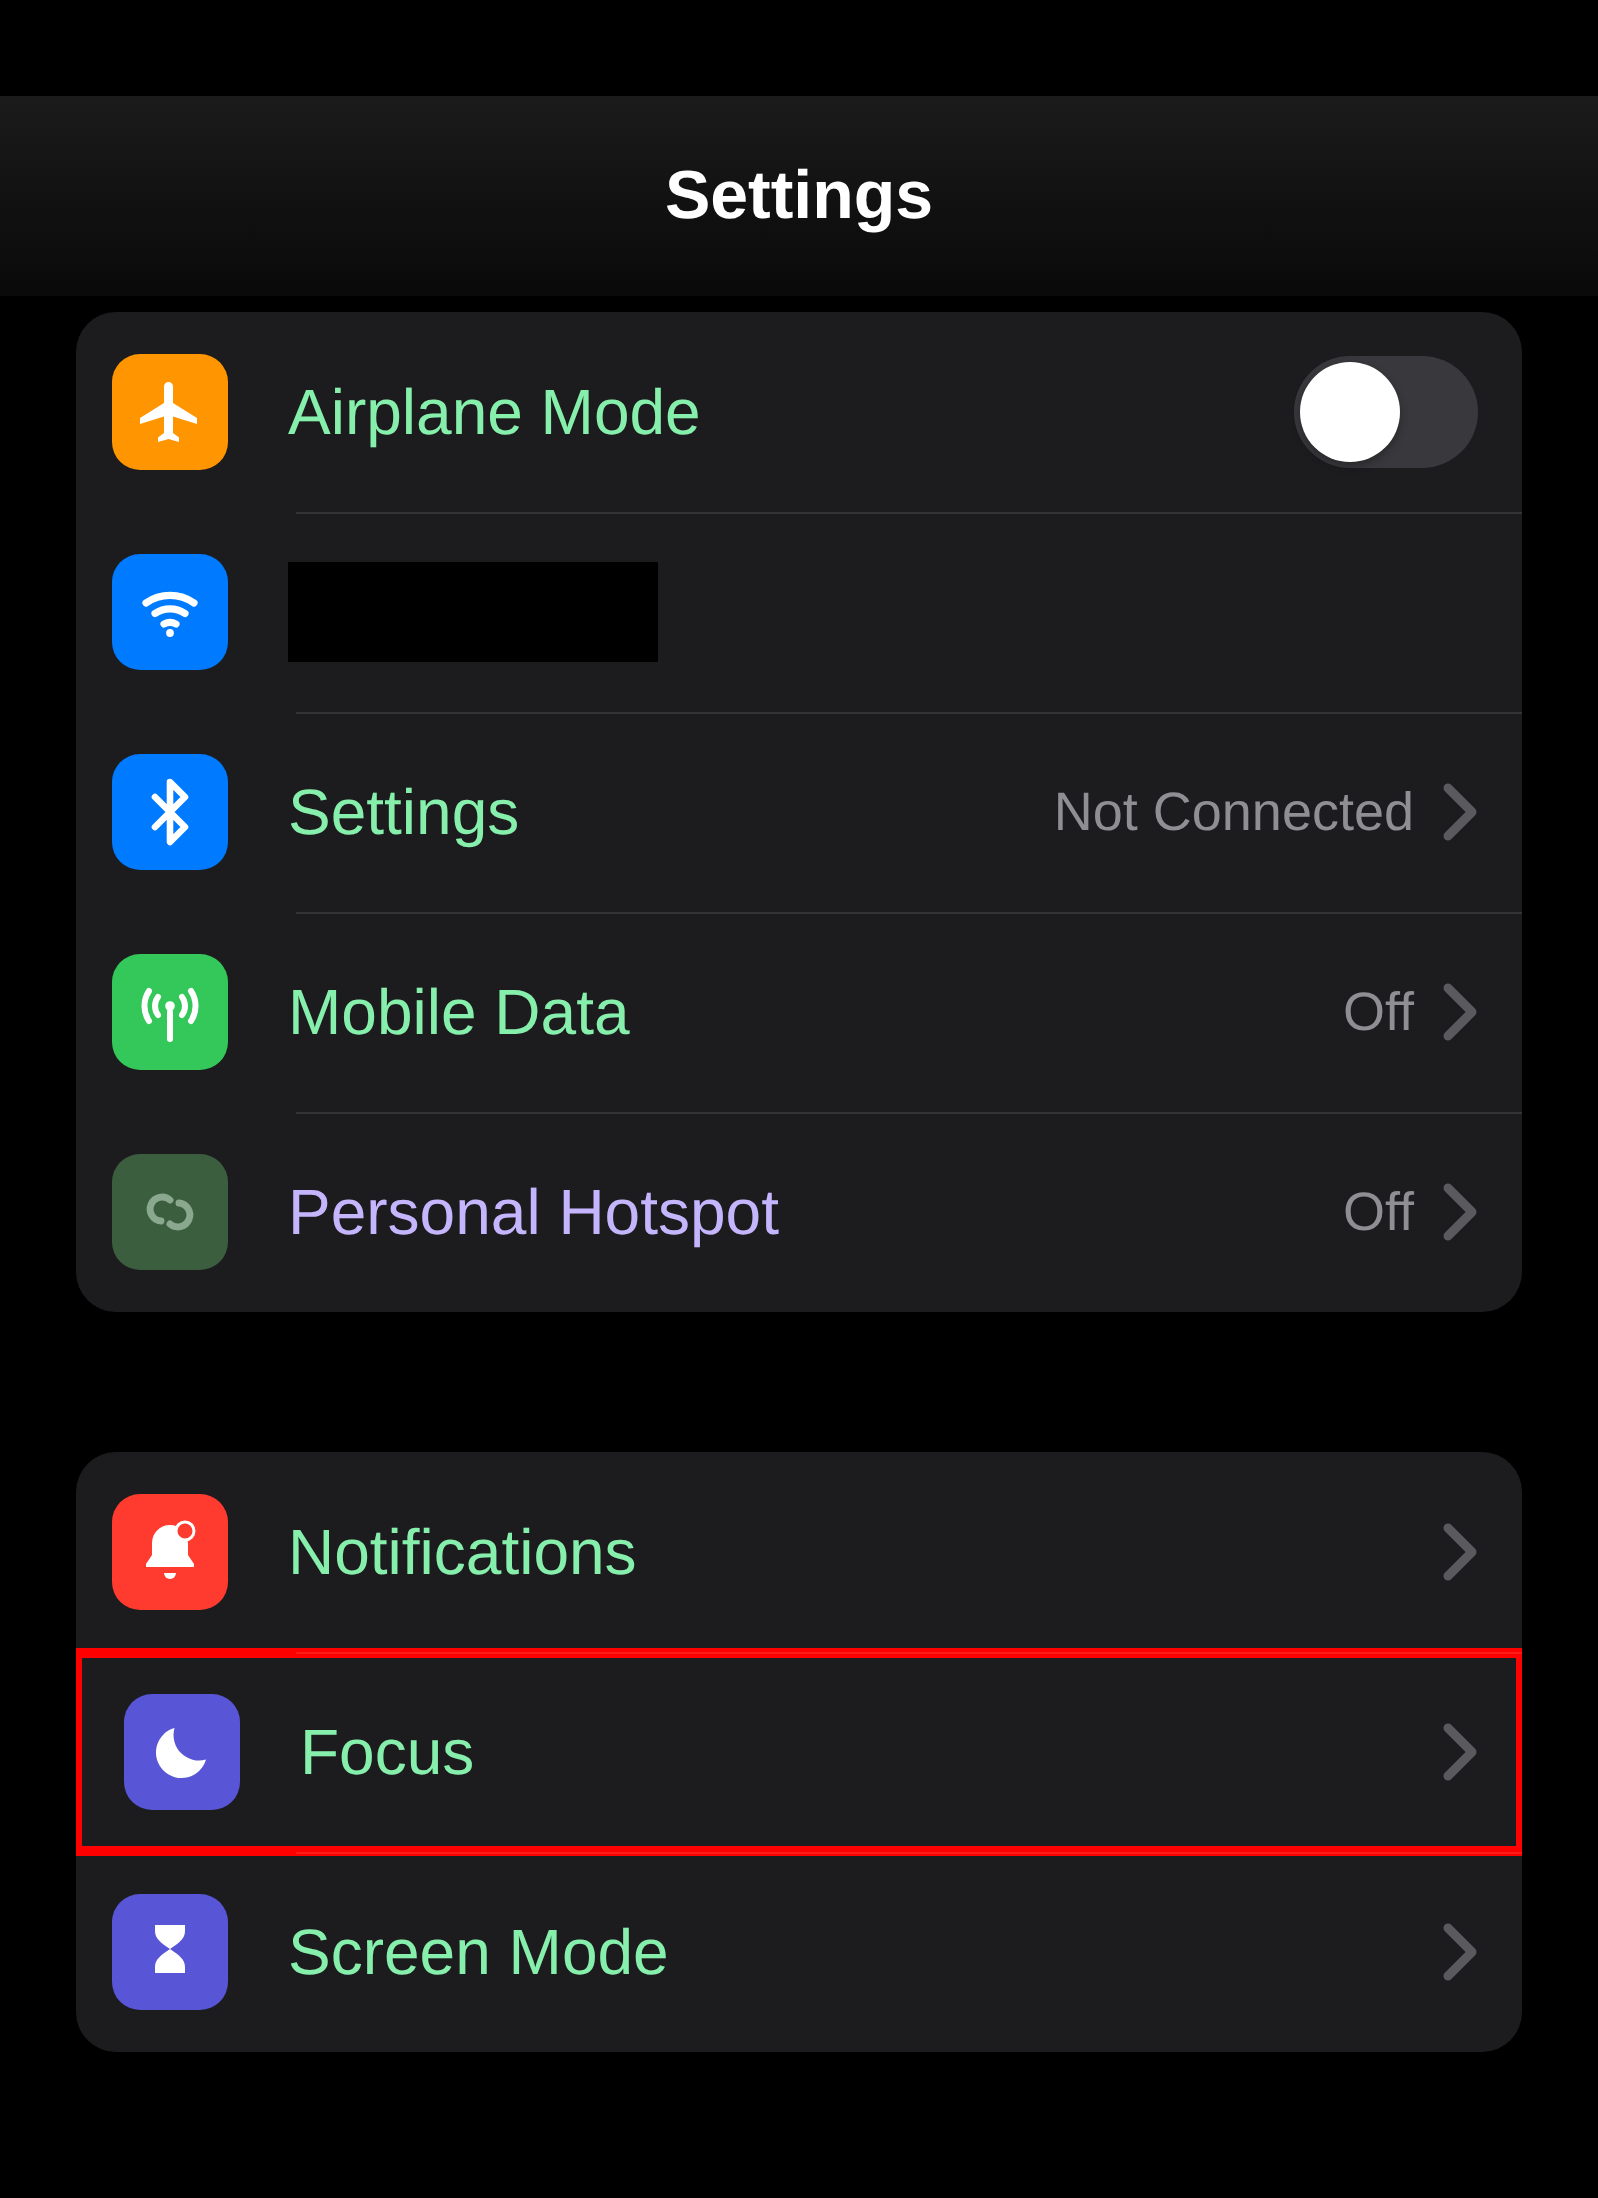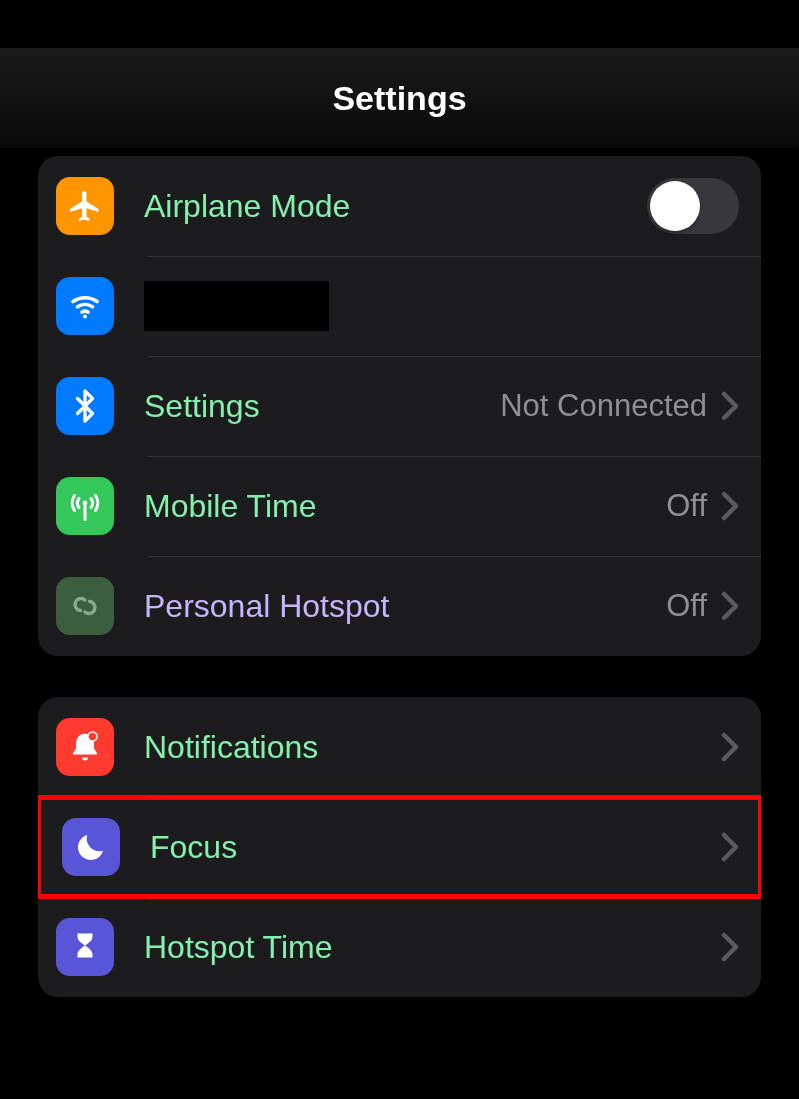--- a/index.html
+++ b/index.html
@@ -67,7 +67,7 @@
     flex: 1;
   }
   .value {
-    font-size: 31px;
+    font-size: 27px;
     color: #8e8e93;
     margin-right: 14px;
   }

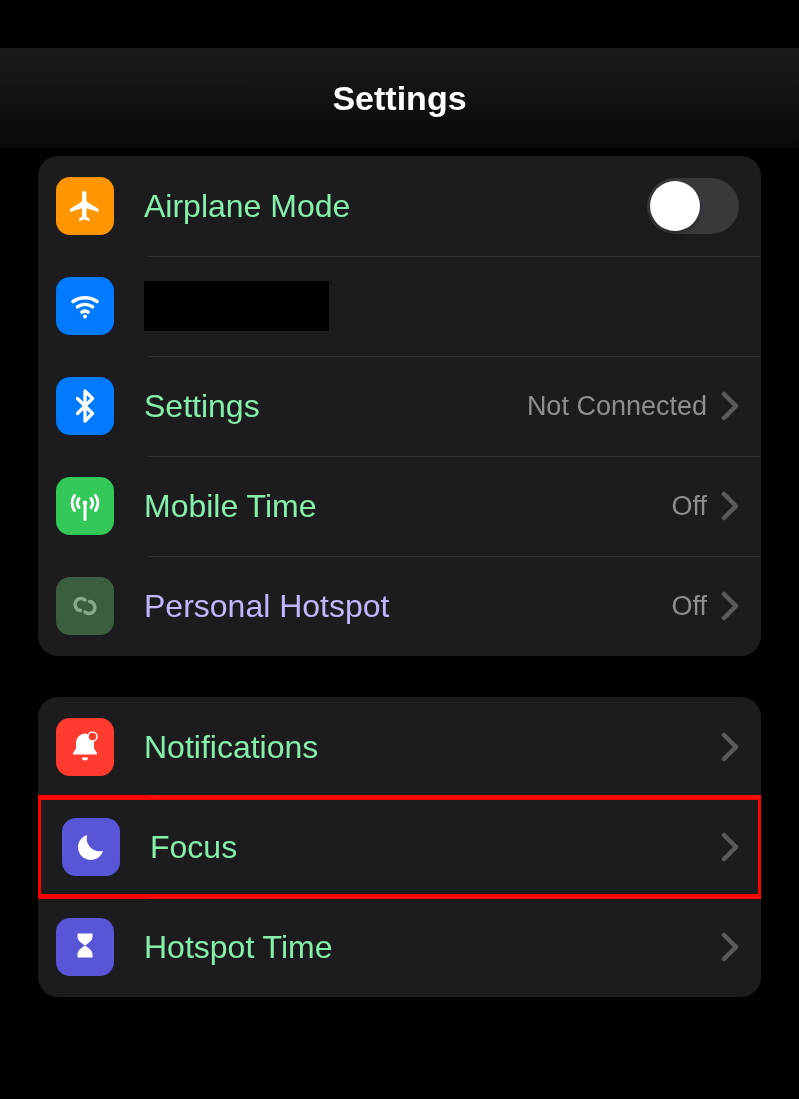--- a/index.html
+++ b/index.html
@@ -175,7 +175,7 @@
           <path d="M19 5a9 9 0 0 1 0 10"></path>
         </svg>
     </div>
-    <div class="label">Mobile Time</div>
+    <div class="label">Mobile Data</div>
     <span class="value">Off</span>
     <span class="chevron">
       <svg viewBox="0 0 12 20" fill="none" stroke="currentColor" stroke-width="3" stroke-linecap="round" stroke-linejoin="round">

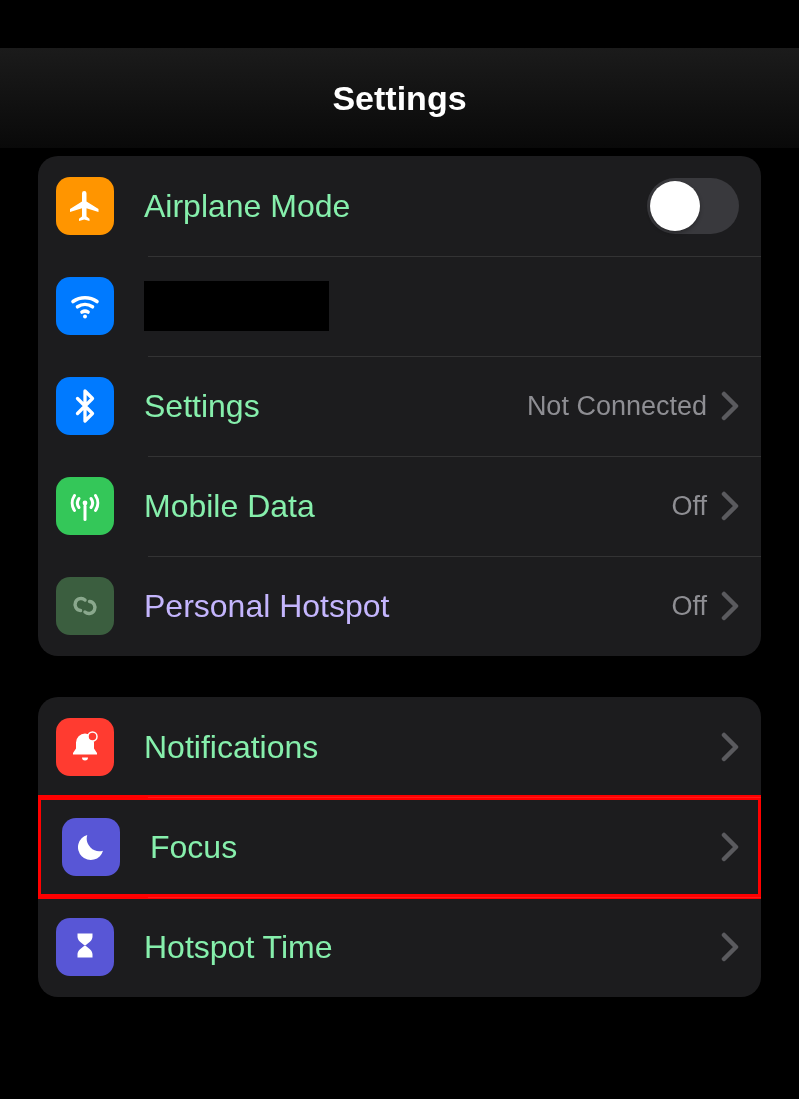--- a/index.html
+++ b/index.html
@@ -31,7 +31,7 @@
     overflow: hidden;
   }
   .group.first { margin-top: 8px; }
-  .group.second { margin-top: 41px; }
+  .group.second { margin-top: 70px; }
   .row {
     display: flex;
     align-items: center;

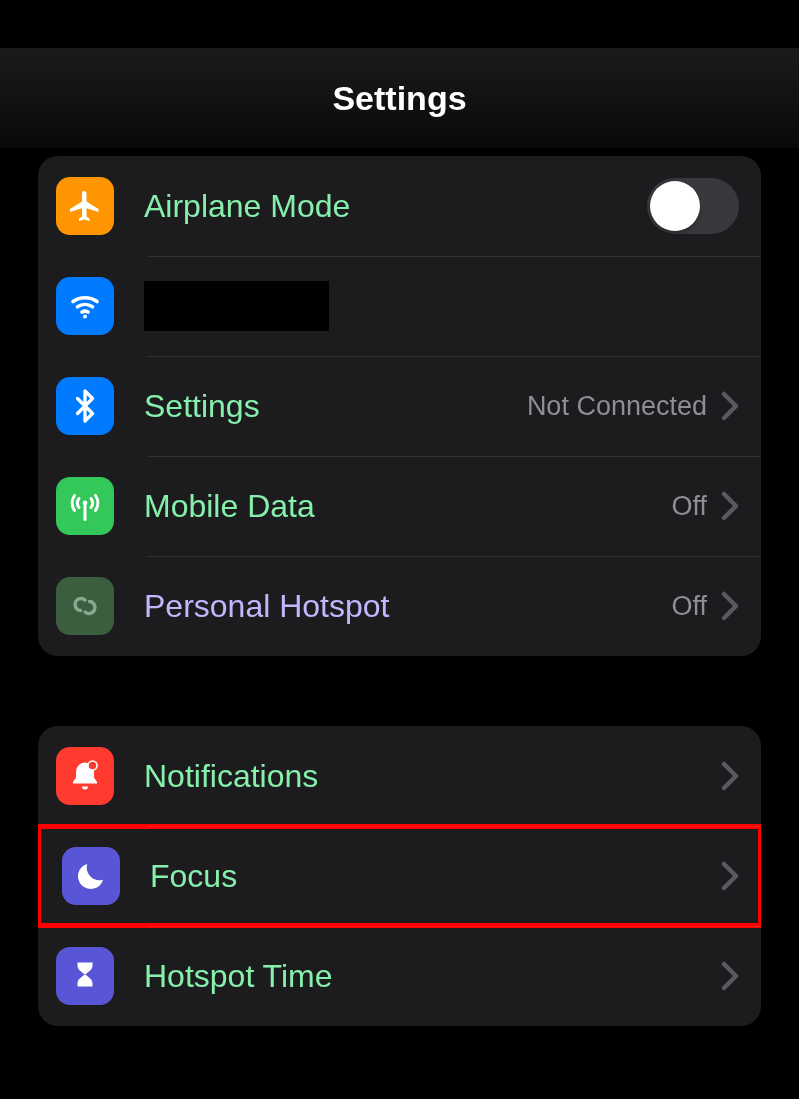--- a/index.html
+++ b/index.html
@@ -241,7 +241,7 @@
           <path d="M7 3h10v2c0 2.5-2 4-5 6 3 2 5 3.5 5 6v2H7v-2c0-2.5 2-4 5-6-3-2-5-3.5-5-6V3z"></path>
         </svg>
     </div>
-    <div class="label">Hotspot Time</div>
+    <div class="label">Screen Mode</div>
     <span class="chevron">
       <svg viewBox="0 0 12 20" fill="none" stroke="currentColor" stroke-width="3" stroke-linecap="round" stroke-linejoin="round">
           <path d="M2 2l8 8-8 8"></path>

